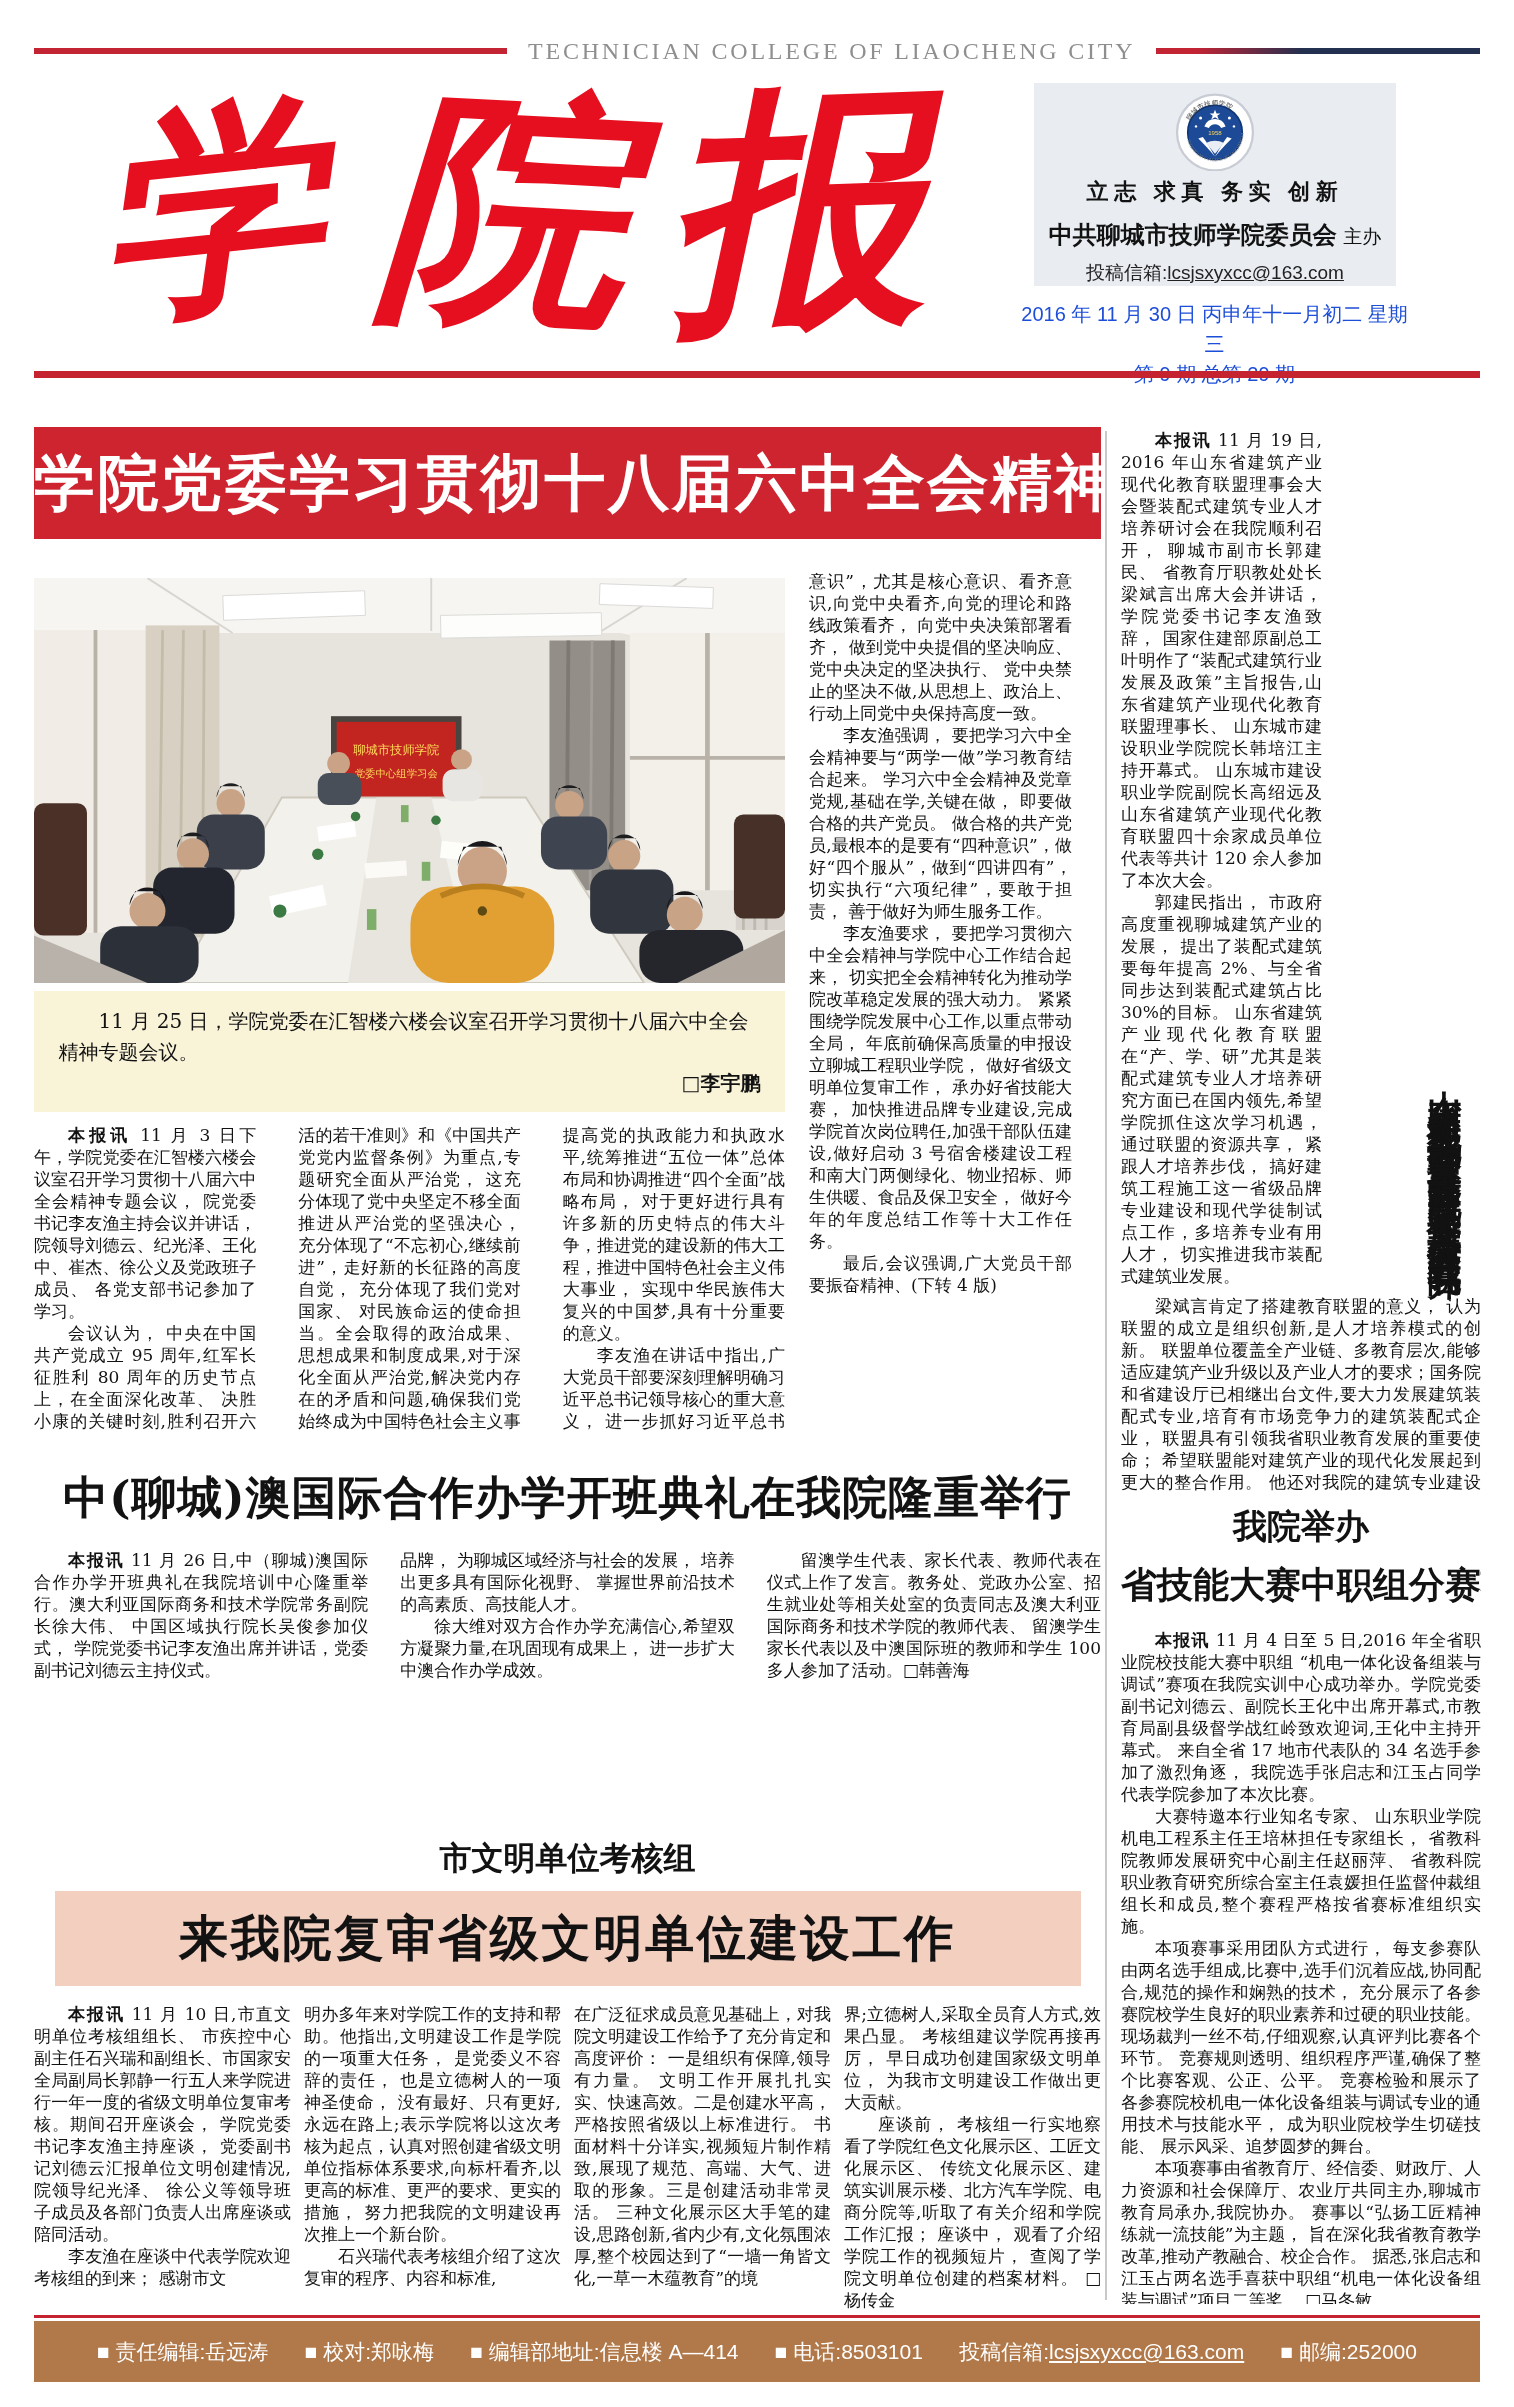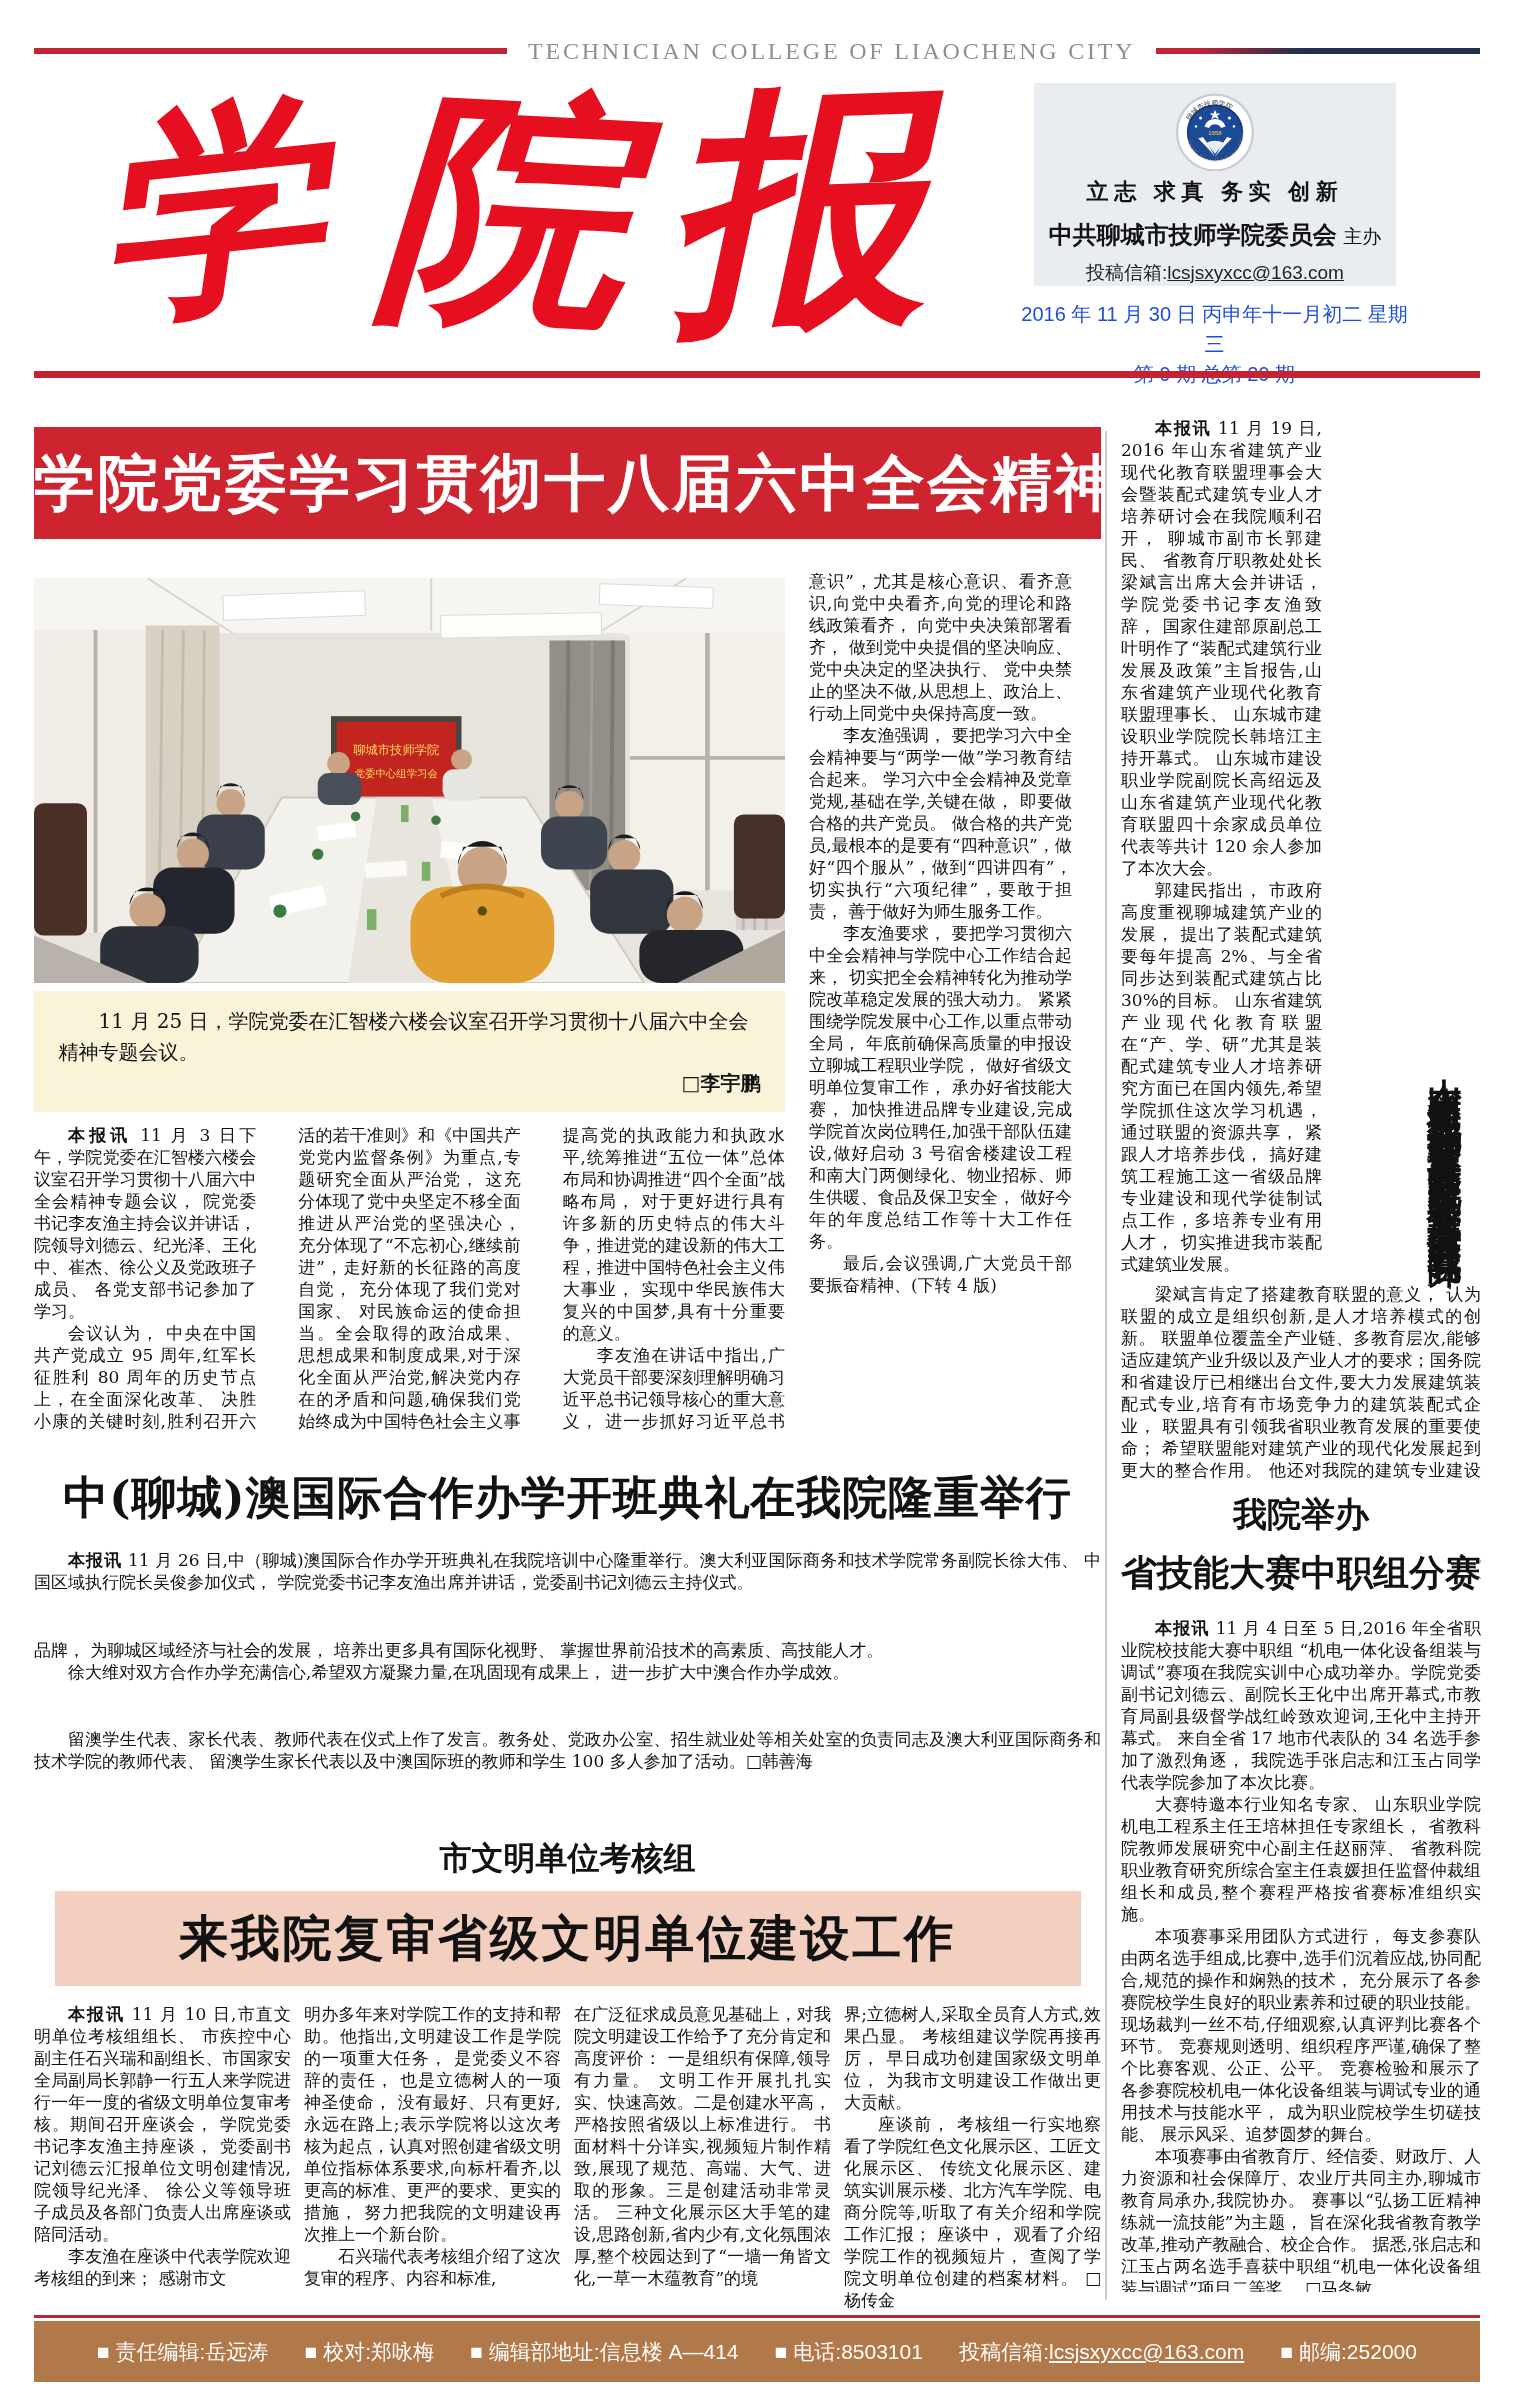--- a/index.html
+++ b/index.html
@@ -34,7 +34,7 @@
 
   
   #left-region{position:absolute;left:34px;top:427px;width:1067px;}
-  #right-region{position:absolute;left:1121px;top:404px;width:360px;height:1893px;}
+  #right-region{position:absolute;left:1121px;top:416px;width:360px;height:1893px;}
   #v-divider{position:absolute;left:1105px;top:431px;width:1.9px;height:1869px;background:#c9c9c9;}
 
   .body-text{font-size:17px;line-height:22px;text-align:justify;}

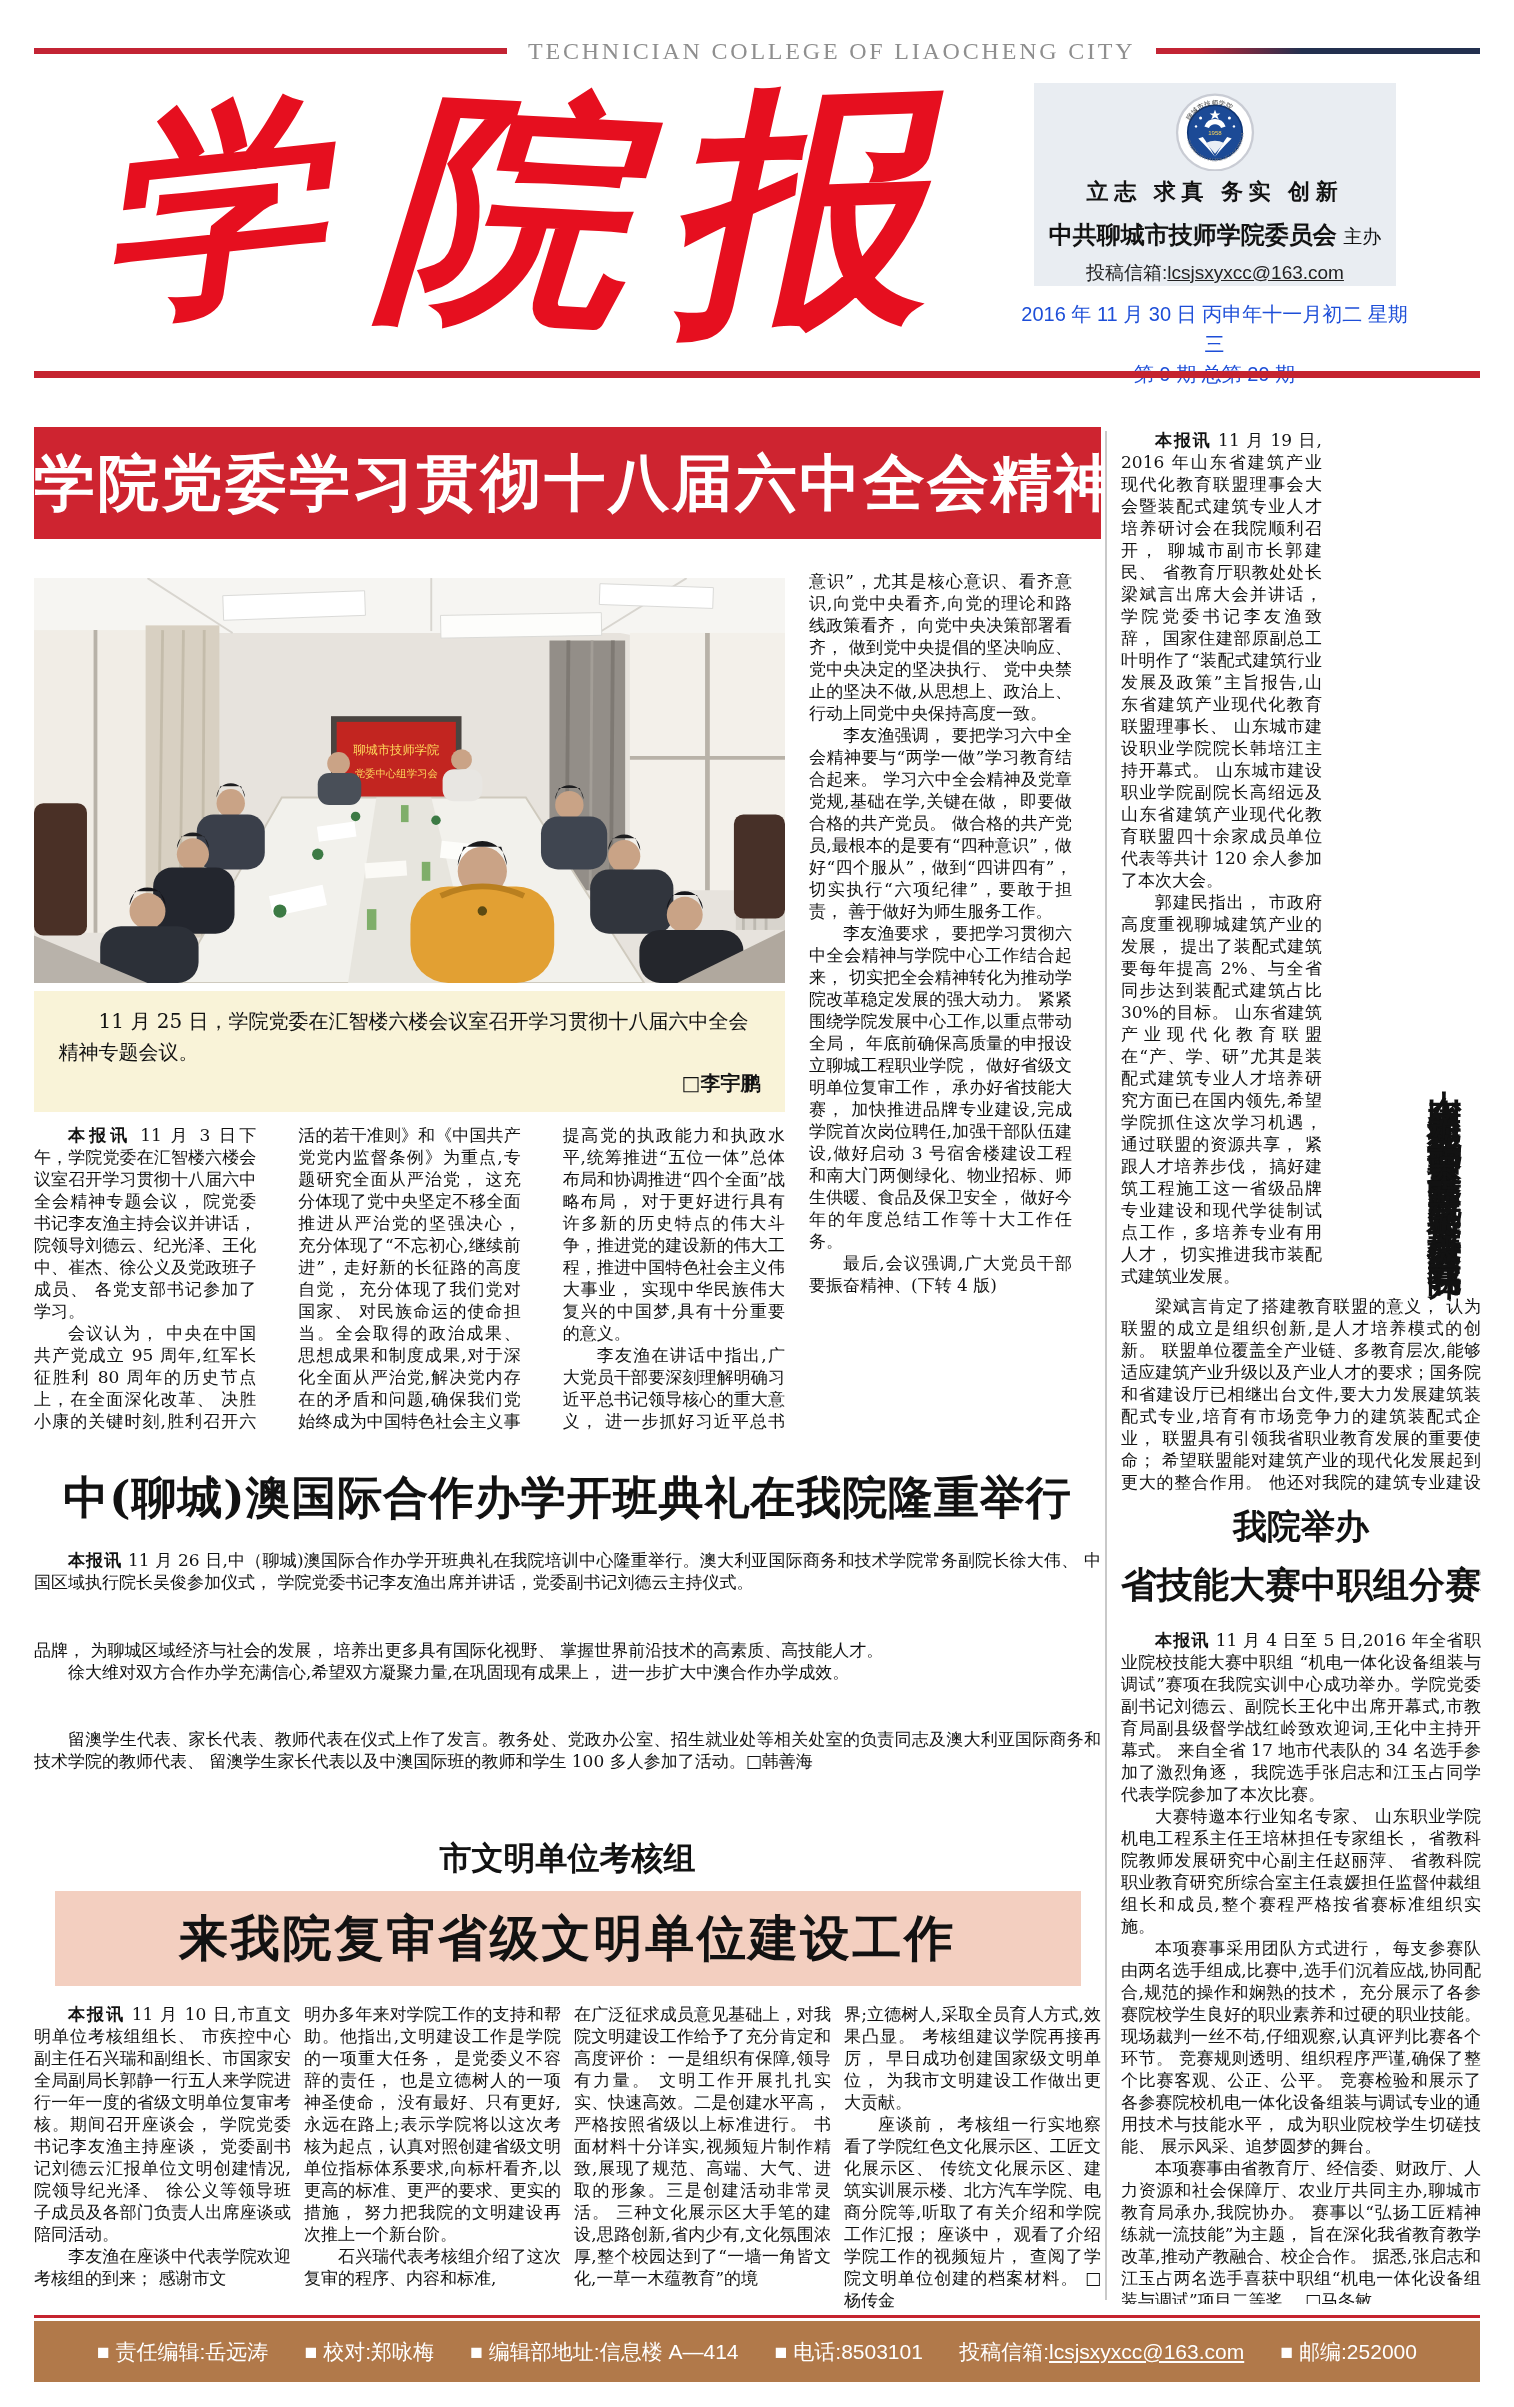--- a/index.html
+++ b/index.html
@@ -57,7 +57,7 @@
   
   #aus-section{position:absolute;left:0;top:1041px;width:1067px;}
   #aus-headline{font-size:45px;font-weight:900;text-align:center;letter-spacing:0.9px;white-space:nowrap;}
-  #aus-cols{margin-top:21px;display:flex;gap:32px;height:237px;overflow:hidden;flex-direction:column;}
+  #aus-cols{margin-top:21px;display:flex;gap:32px;height:237px;overflow:hidden;}
   #aus-cols .col{flex:1;}
 
   

